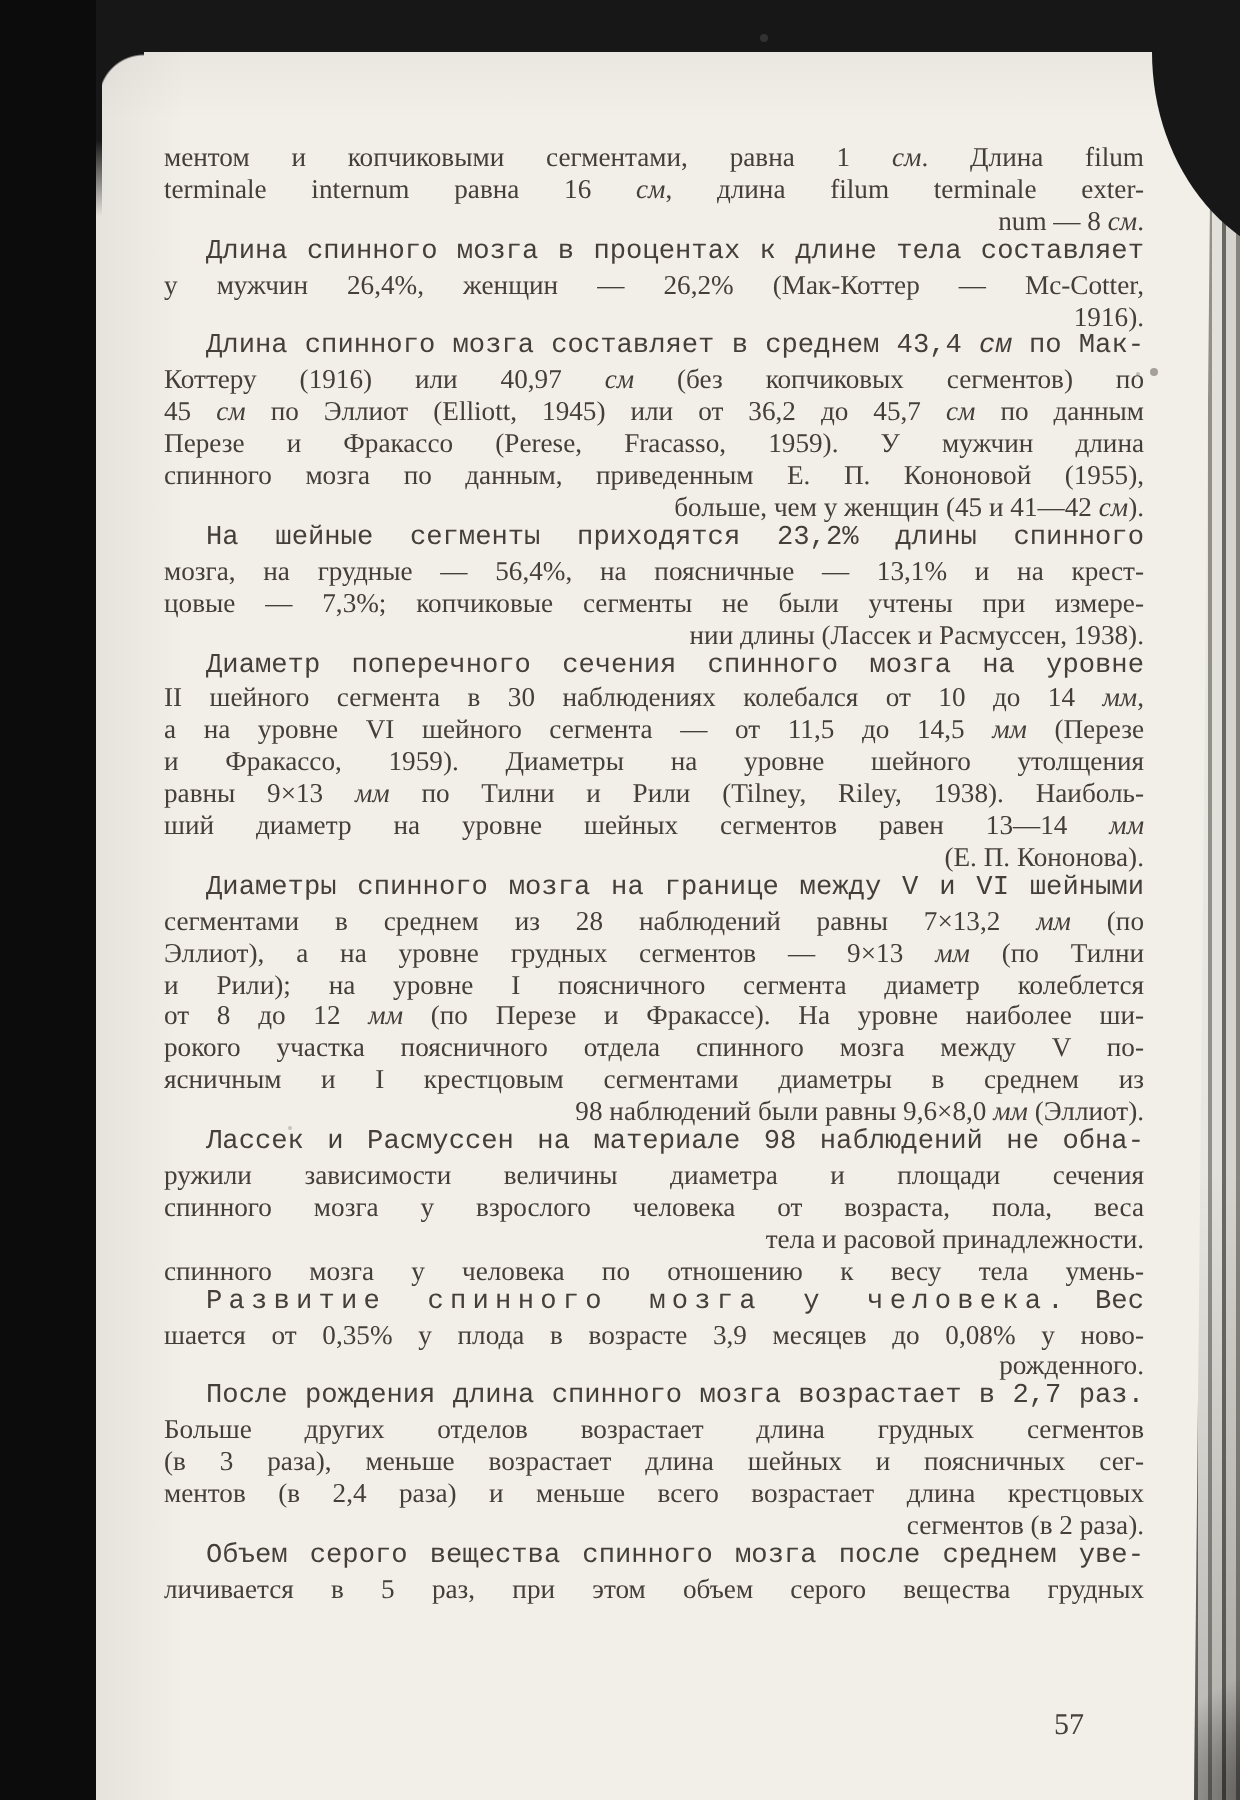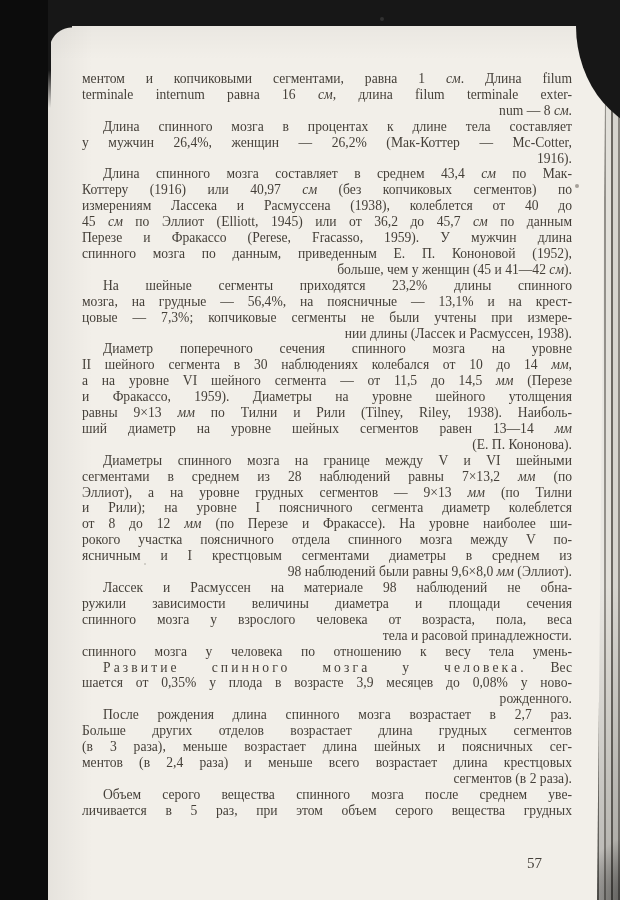--- a/index.html
+++ b/index.html
@@ -42,7 +42,7 @@
   }
   .line{line-height:15.9px;text-align:right;}
   .line.just{text-align:justify;text-align-last:justify;}
-  .line.indent{text-indent:21px;}
+  .line.indent{text-indent:21px;font-family:Liberation Mono, monospace;}
   .line i{font-style:italic;}
   .spaced{letter-spacing:3.1px;word-spacing:5px;}
   .page-number{

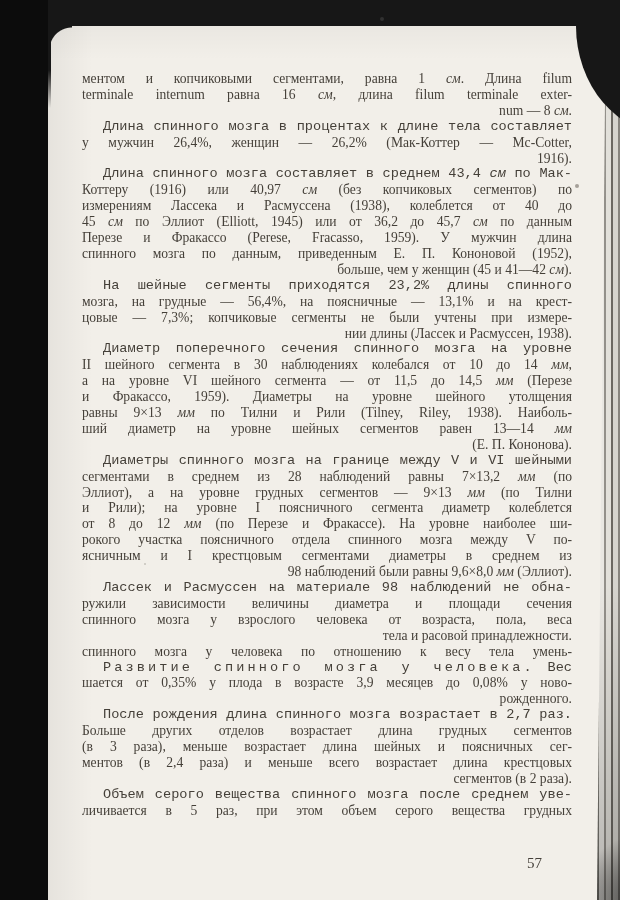--- a/index.html
+++ b/index.html
@@ -81,7 +81,6 @@
       <div>
         <div class="line indent just">Длина спинного мозга составляет в среднем 43,4 <i>см</i> по Мак-</div>
         <div class="line just">Коттеру (1916) или 40,97 <i>см</i> (без копчиковых сегментов) по</div>
-        <div class="line just">измерениям Лассека и Расмуссена (1938), колеблется от 40 до</div>
         <div class="line just">45 <i>см</i> по Эллиот (Elliott, 1945) или от 36,2 до 45,7 <i>см</i> по данным</div>
         <div class="line just">Перезе и Фракассо (Perese, Fracasso, 1959). У мужчин длина</div>
         <div class="line just">спинного мозга по данным, приведенным Е. П. Кононовой (1952),</div>

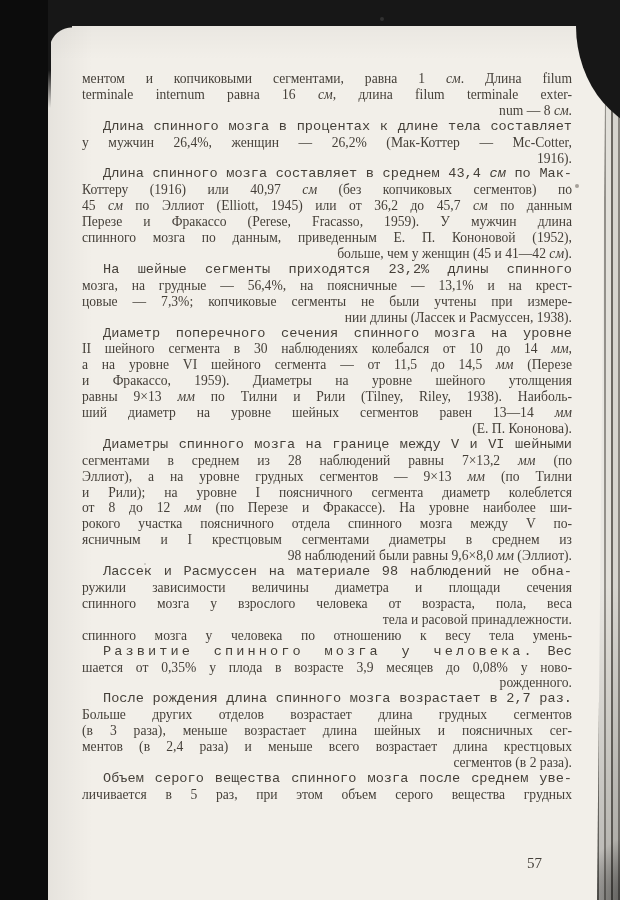--- a/index.html
+++ b/index.html
@@ -83,7 +83,7 @@
         <div class="line just">Коттеру (1916) или 40,97 <i>см</i> (без копчиковых сегментов) по</div>
         <div class="line just">45 <i>см</i> по Эллиот (Elliott, 1945) или от 36,2 до 45,7 <i>см</i> по данным</div>
         <div class="line just">Перезе и Фракассо (Perese, Fracasso, 1959). У мужчин длина</div>
-        <div class="line just">спинного мозга по данным, приведенным Е. П. Кононовой (1952),</div>
+        <div class="line just">спинного мозга по данным, приведенным Е. П. Кононовой (1955),</div>
         <div class="line">больше, чем у женщин (45 и 41—42 <i>см</i>).</div>
       </div>
       <div>

